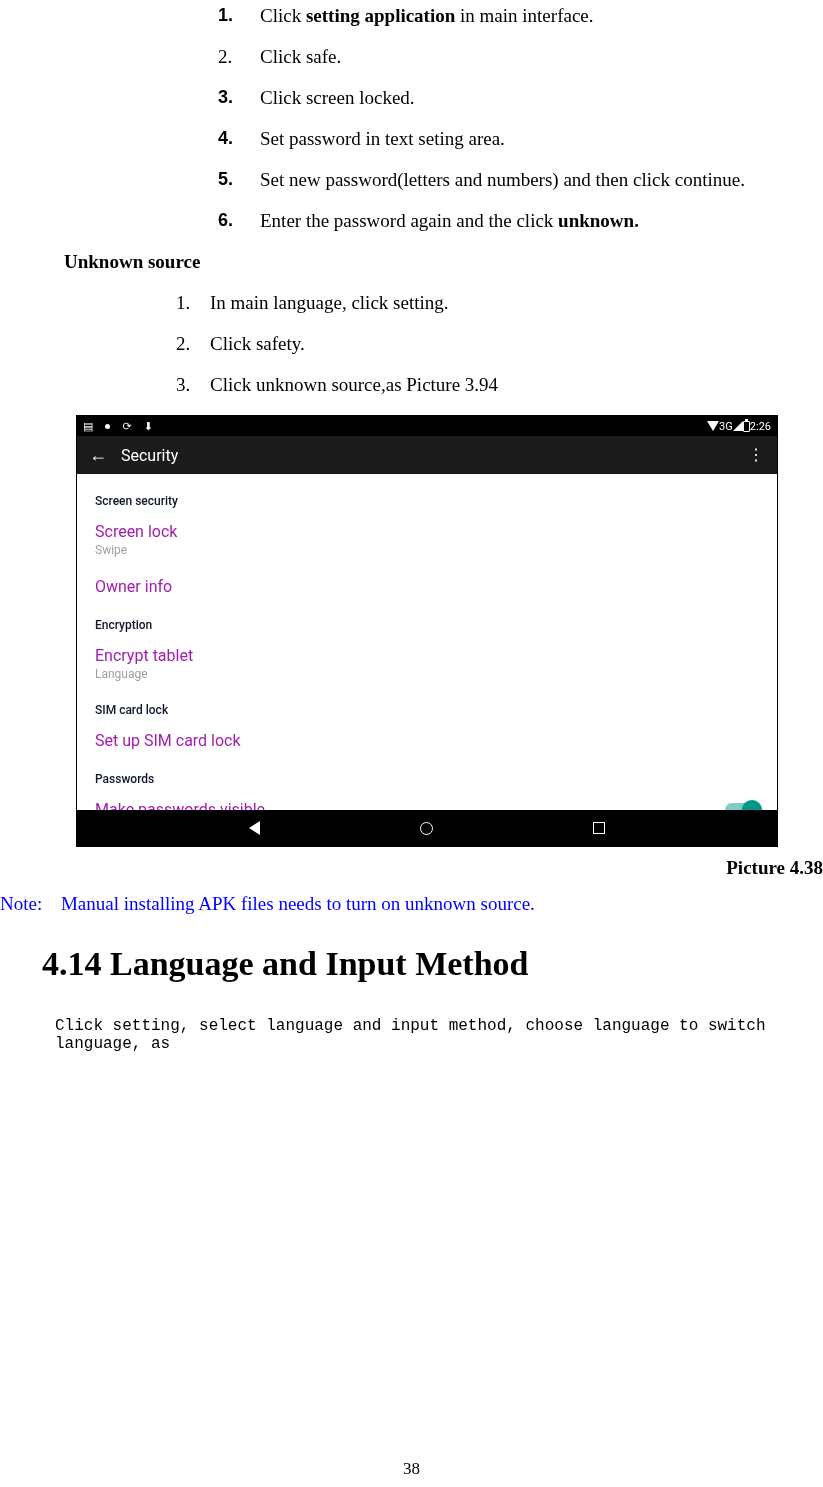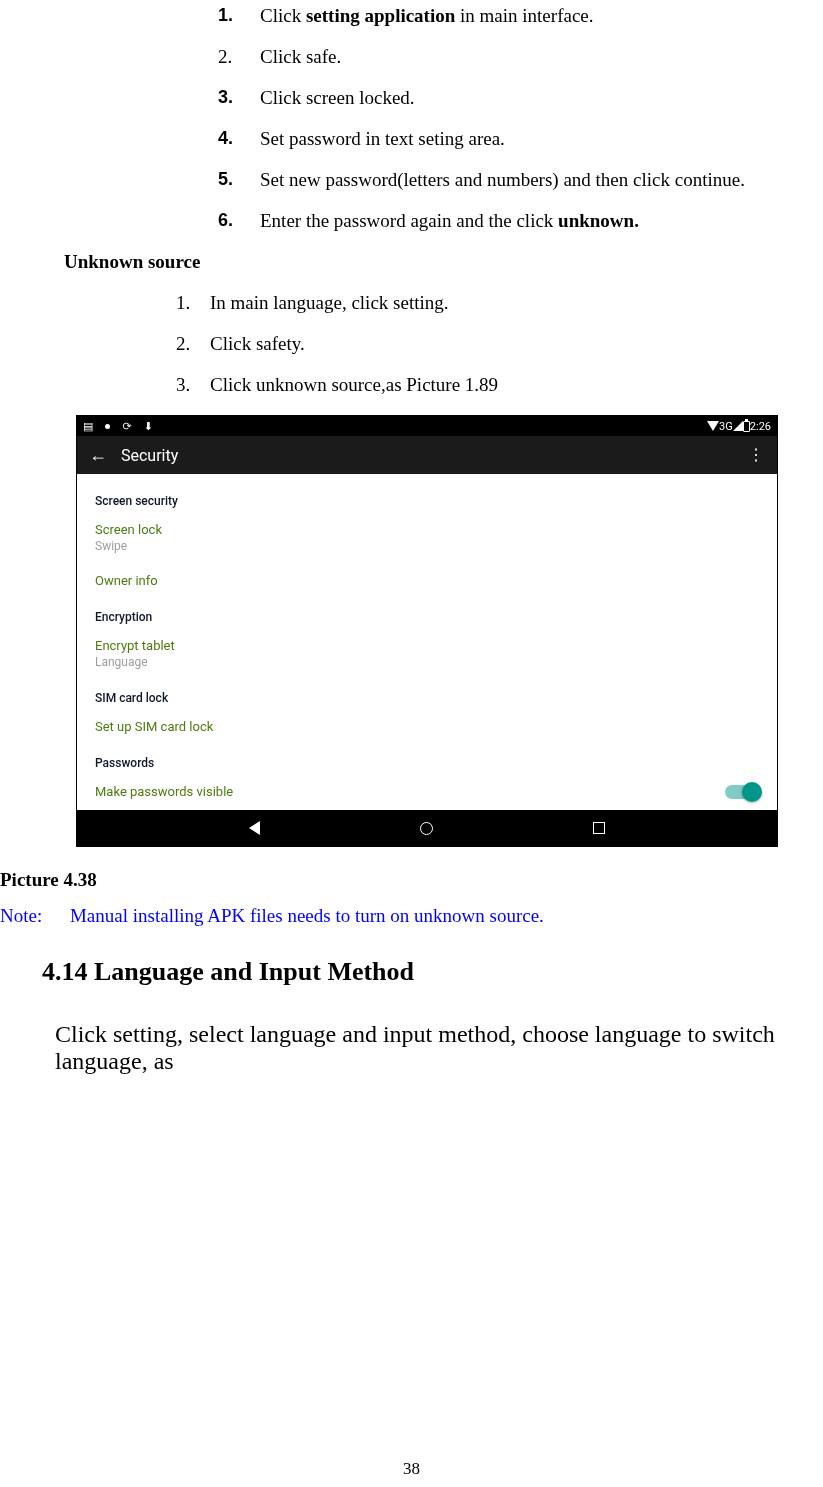--- a/index.html
+++ b/index.html
@@ -201,7 +201,7 @@
       </li>
       <li>
         <span class="num">3.</span>
-        <span>Click unknown source,as Picture 1.89</span>
+        <span>Click unknown source,as Picture 3.94</span>
       </li>
     </ul>
 

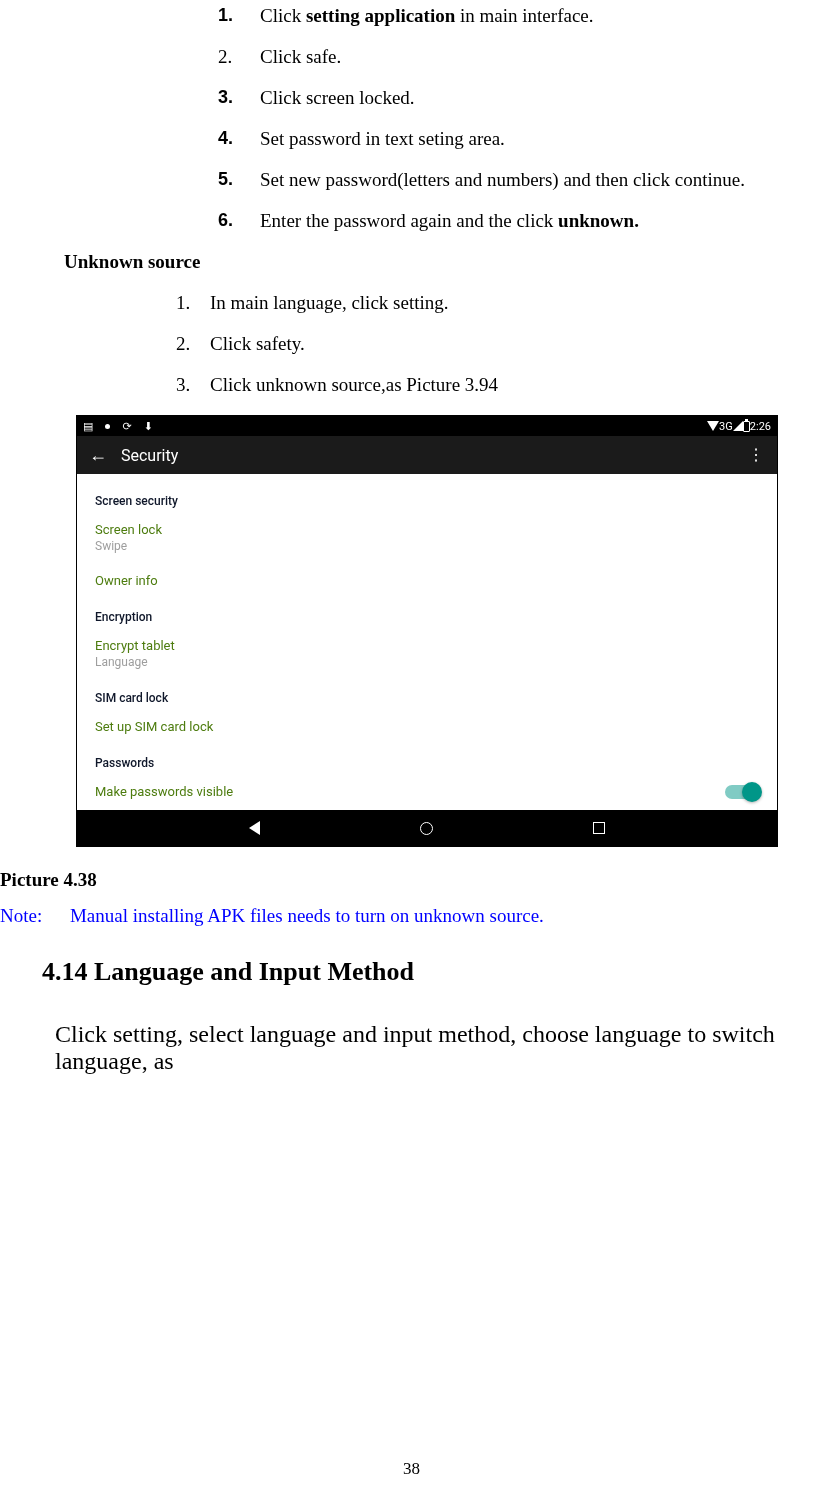--- a/index.html
+++ b/index.html
@@ -104,7 +104,7 @@
     .item {
       padding: 10px 0;
     }
-    .item .primary { color: #4d7c0f; font-size: 13px; }
+    .item .primary { color: #a21caf; font-size: 16px; }
     .item .secondary { color: #9e9e9e; font-size: 12px; margin-top: 2px; }
     .row-flex { display: flex; align-items: center; justify-content: space-between; gap: 24px; }
     .toggle-on {

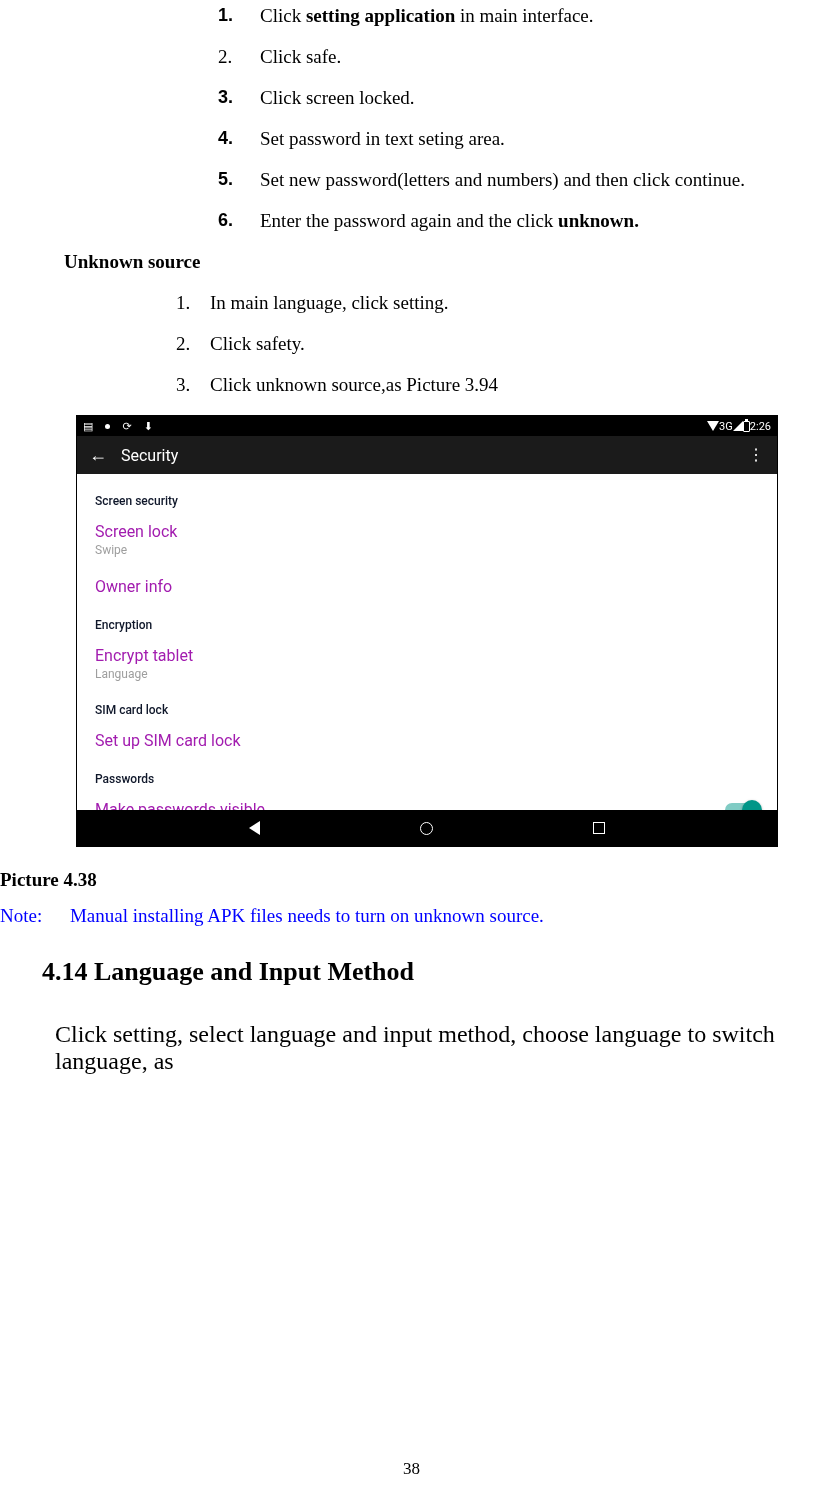--- a/index.html
+++ b/index.html
@@ -126,9 +126,9 @@
     .nav-recent { width: 12px; height: 12px; border: 1.5px solid #fff; }
 
     .caption {
-      text-align: left;
+      text-align: right;
       font-weight: bold;
-      margin-top: 22px;
+      margin-top: 10px;
       margin-bottom: 14px;
     }
     .note {

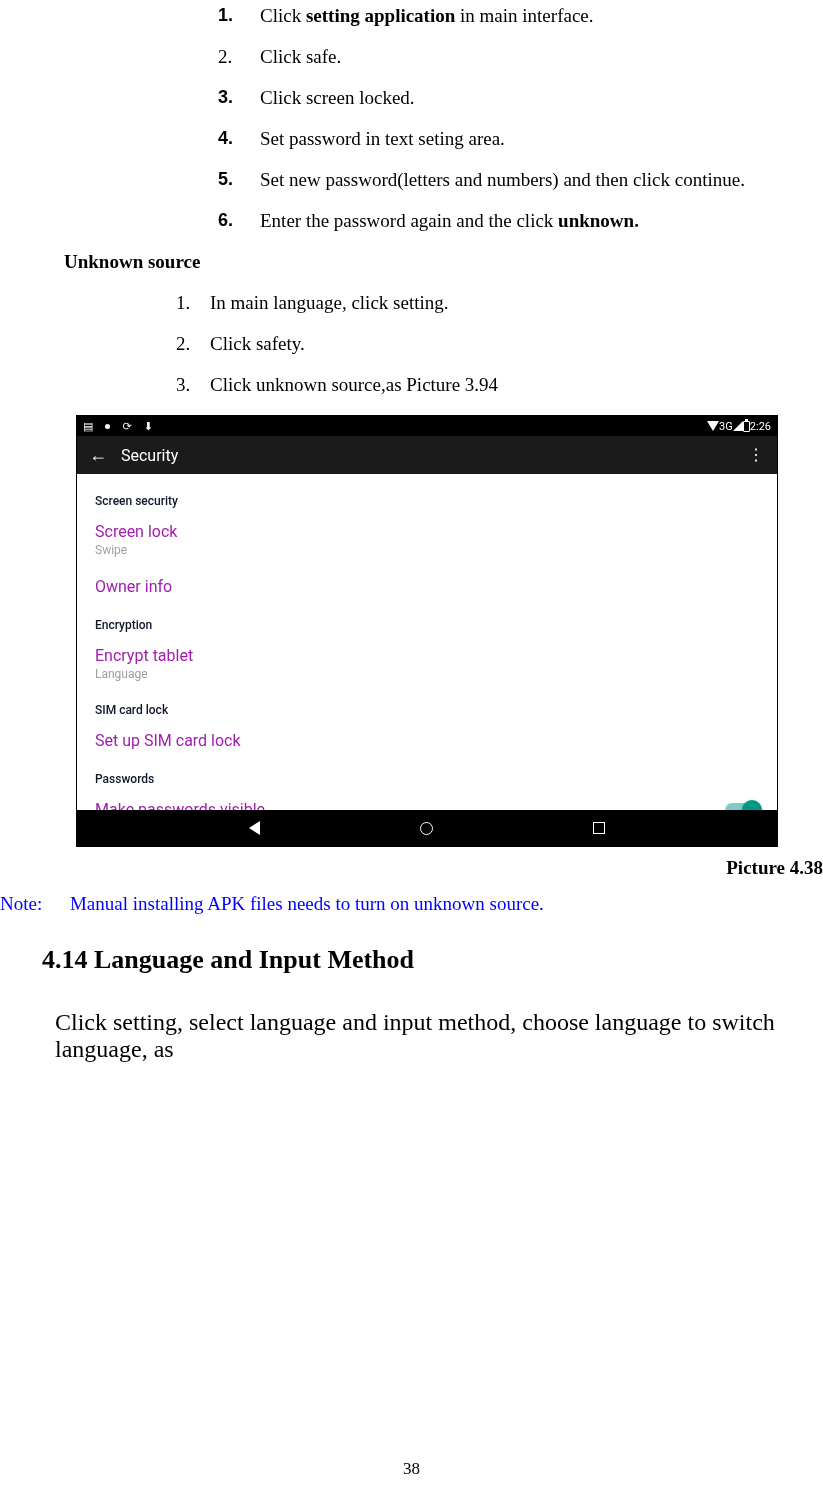--- a/index.html
+++ b/index.html
@@ -137,7 +137,7 @@
       margin-bottom: 30px;
       font-size: 19px;
     }
-    .note .lbl { margin-right: 23px; }
+    .note .lbl { margin-right: 14px; }
     .h2 {
       font-weight: bold;
       font-size: 26px;

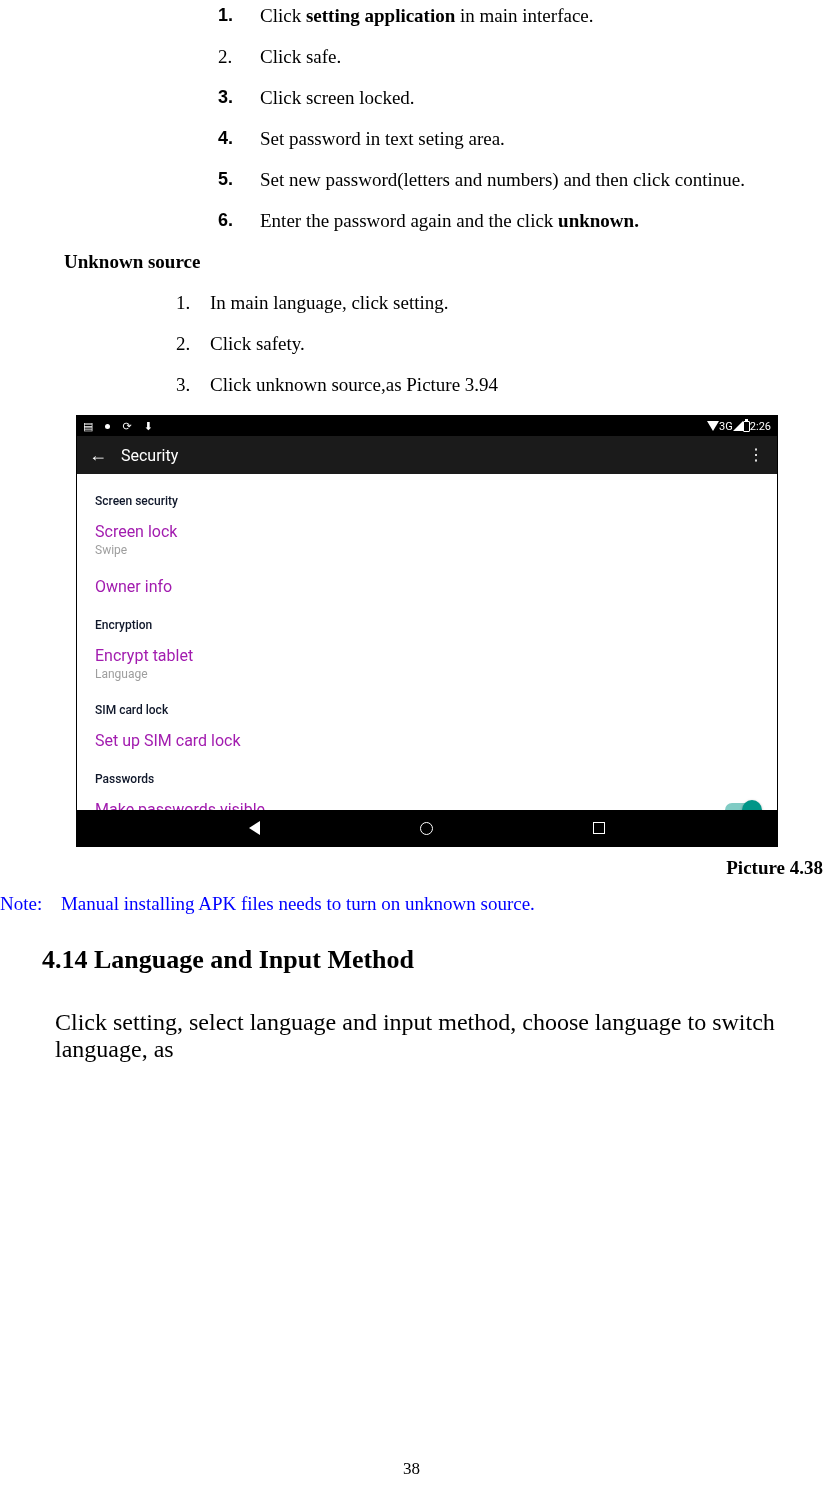--- a/index.html
+++ b/index.html
@@ -140,7 +140,7 @@
     .note .lbl { margin-right: 14px; }
     .h2 {
       font-weight: bold;
-      font-size: 26px;
+      font-size: 34px;
       margin-left: 42px;
       margin-bottom: 34px;
     }

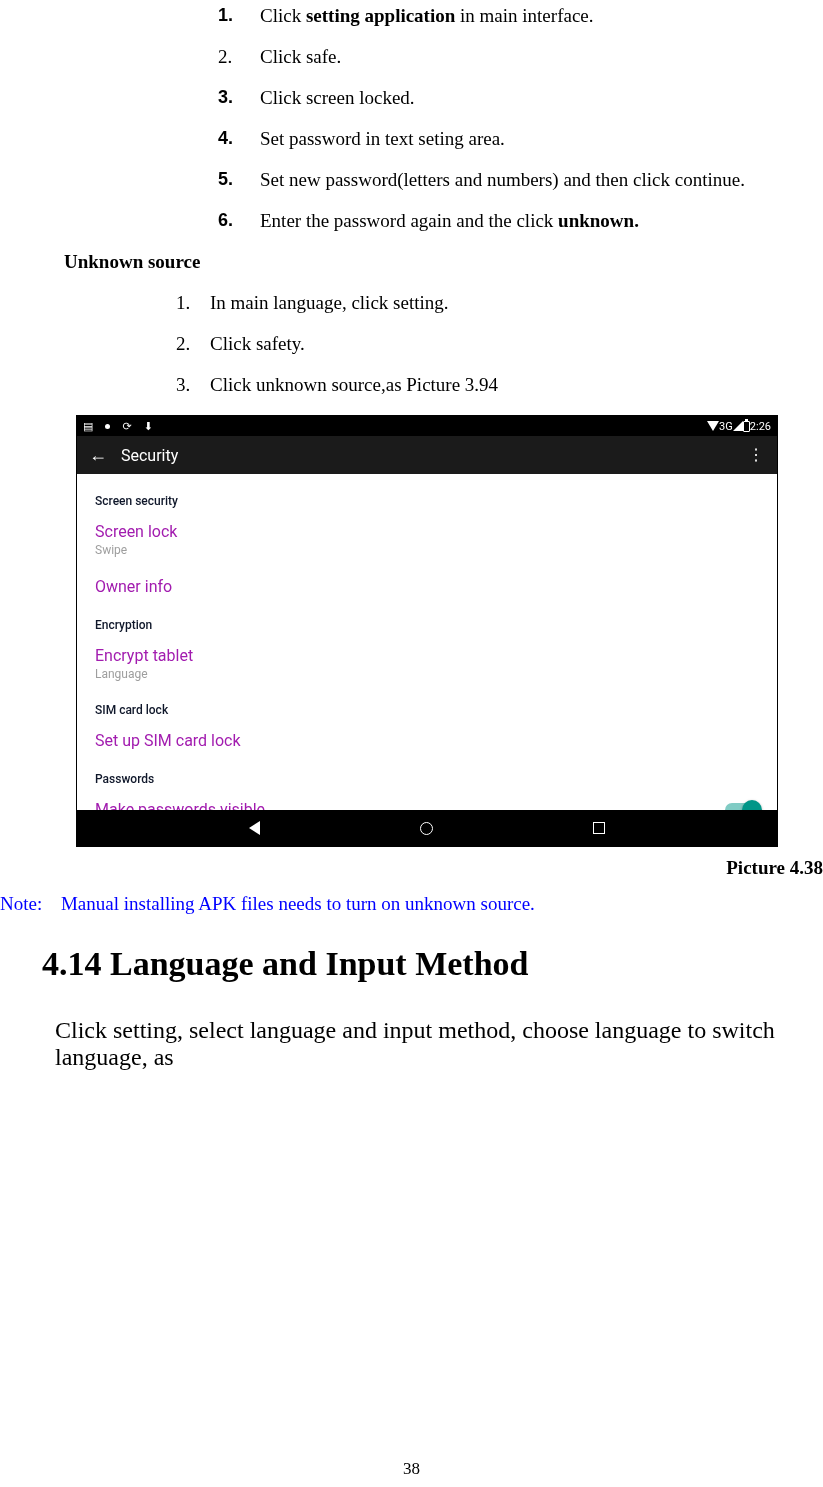--- a/index.html
+++ b/index.html
@@ -146,7 +146,8 @@
     }
     .body-p {
       margin-left: 55px;
-      font-size: 24px;
+      font-size: 16px;
+      font-family: Liberation Mono, monospace;
     }
     .pagenum {
       position: absolute;

